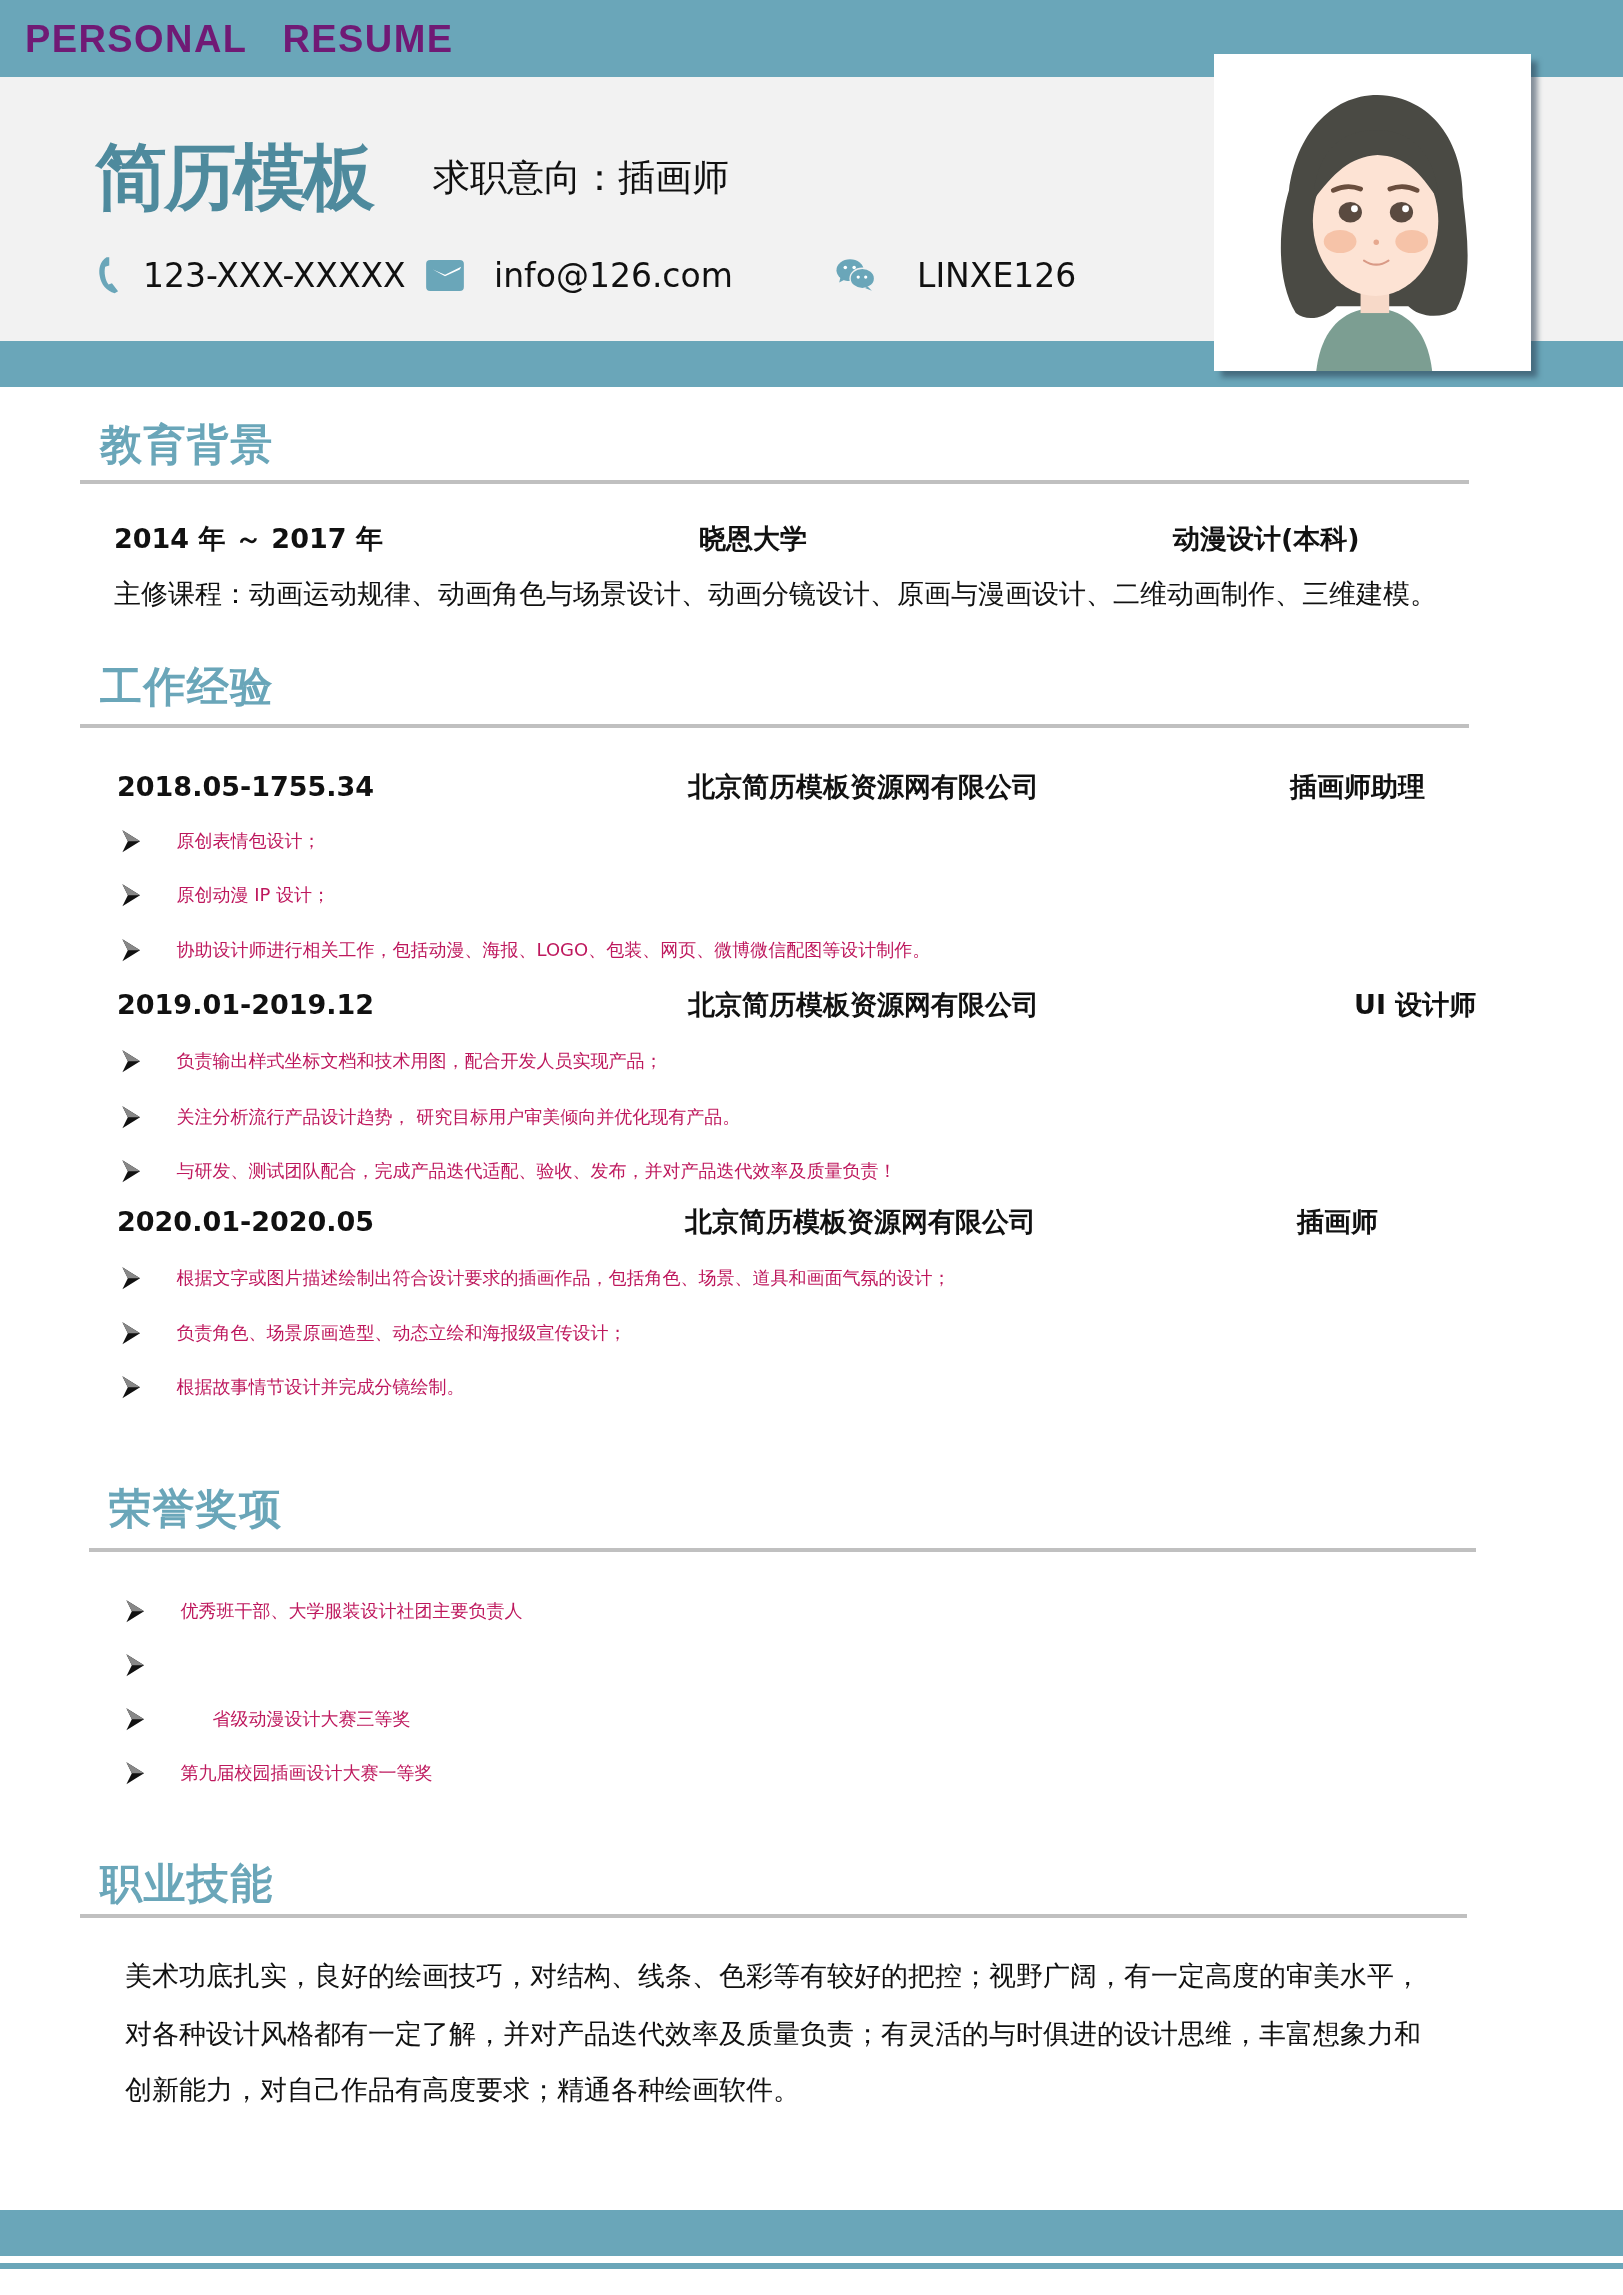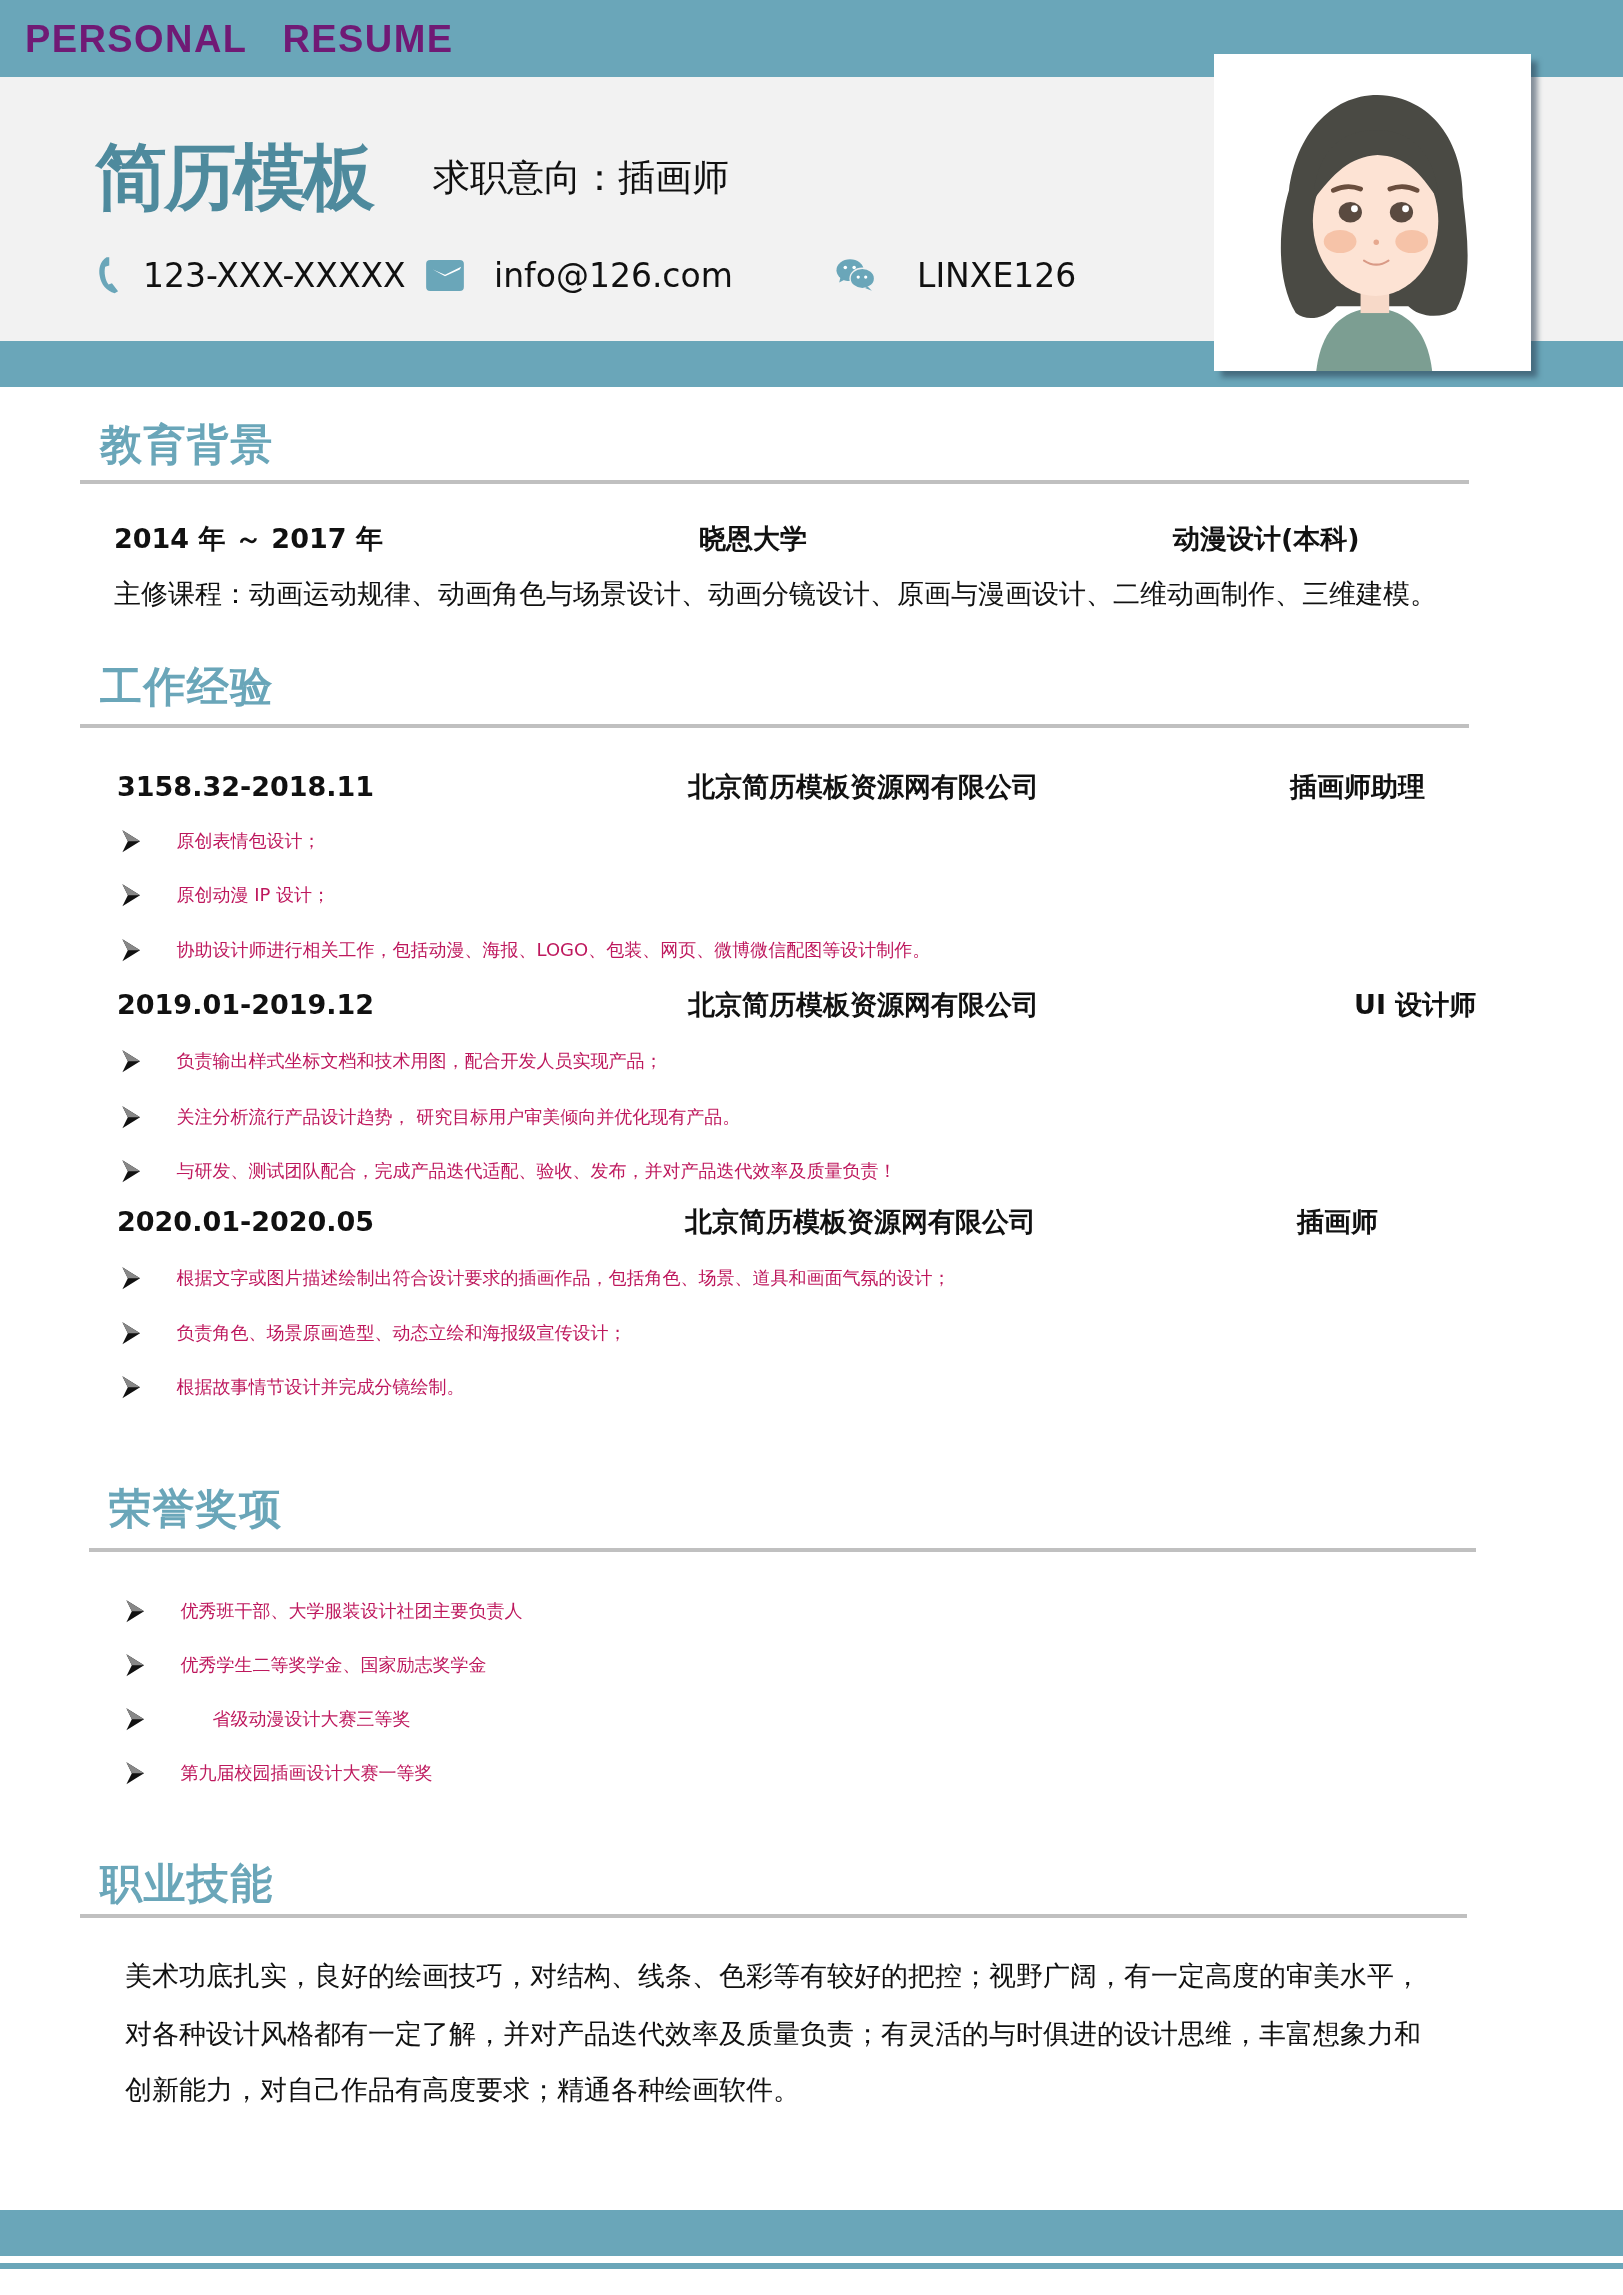--- a/index.html
+++ b/index.html
@@ -115,7 +115,7 @@
 <div class="abs sec-head" style="left:100px; top:663px;">工作经验</div>
 <div class="abs sec-line" style="left:80px; top:724px; width:1389px;"></div>
 
-<div class="abs row-bold" style="left:117px; top:770px;">3158.32-2018.11</div>
+<div class="abs row-bold" style="left:117px; top:770px;">2018.05-1755.34</div>
 <div class="abs row-bold" style="left:688px; top:770px;">北京简历模板资源网有限公司</div>
 <div class="abs row-bold" style="left:1290px; top:770px;">插画师助理</div>
 <div class="bullet" style="left:121px; top:824px;">

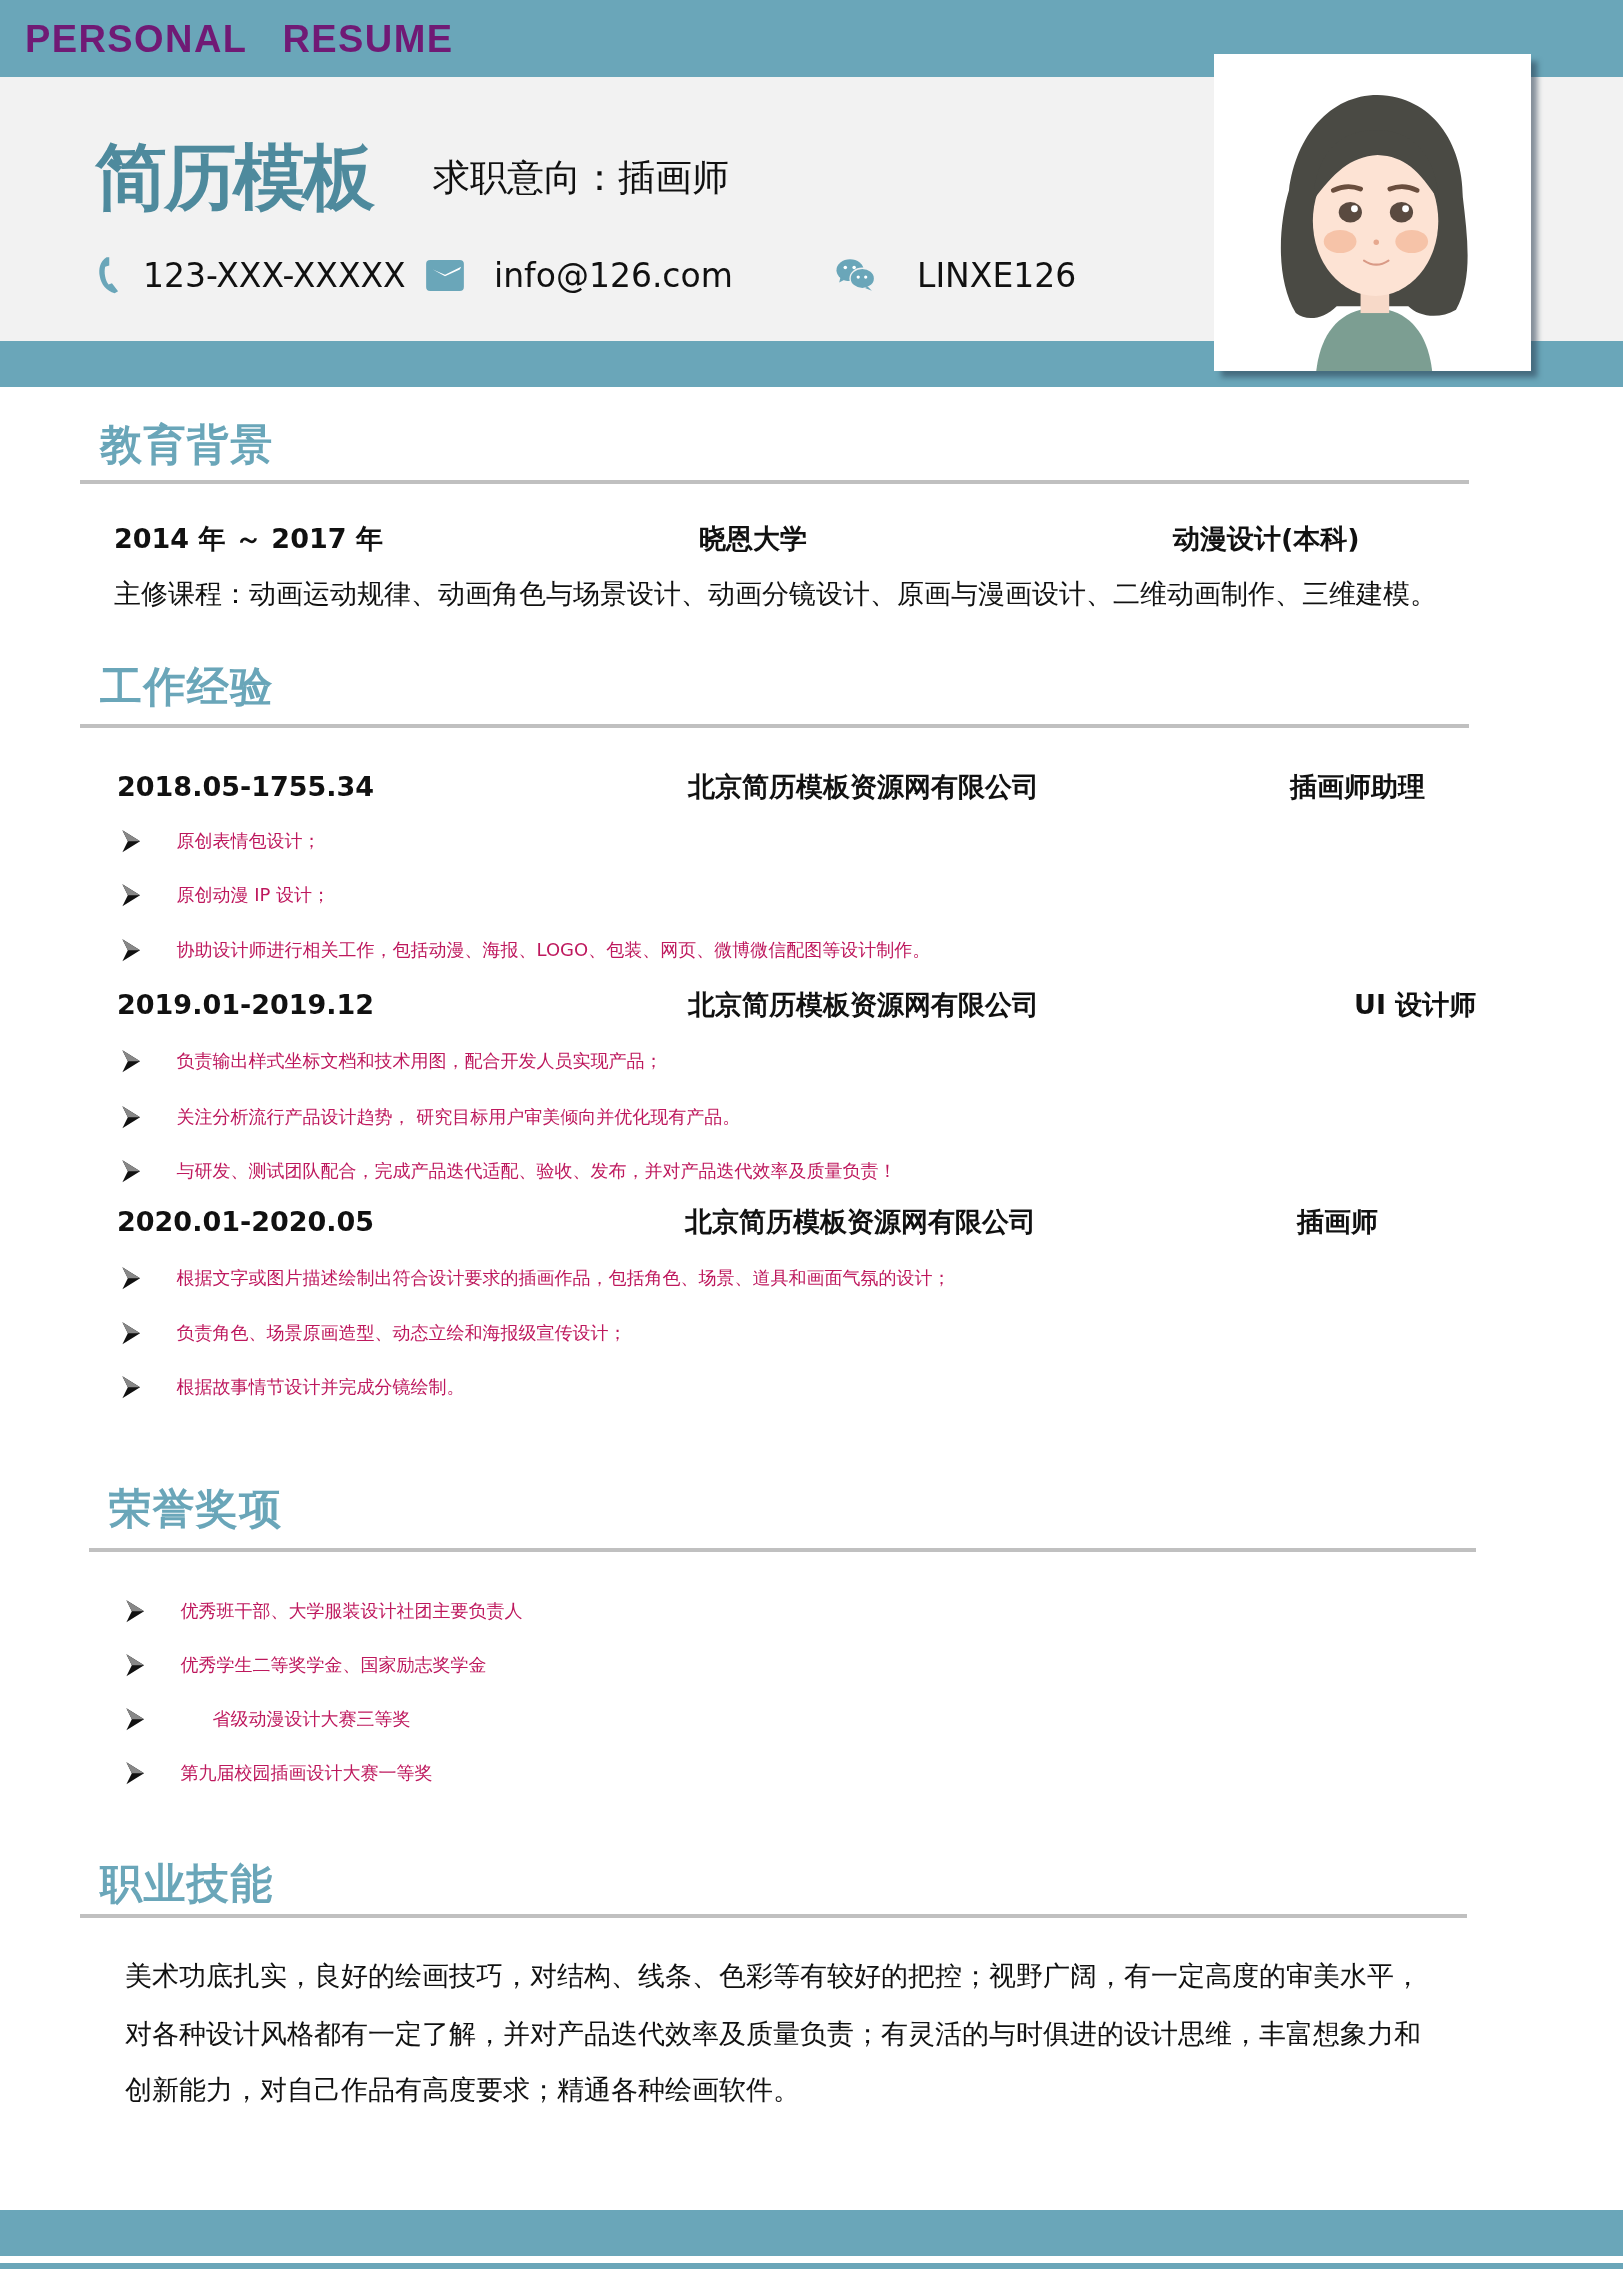--- a/index.html
+++ b/index.html
@@ -204,7 +204,6 @@
       <path d="M2 2 L28 18 L2 34 L10 18 Z" fill="#111"></path>
       <path d="M2 2 L28 18 L10 18 Z" fill="#888"></path>
     </svg>
-  <span class="btxt">优秀学生二等奖学金、国家励志奖学金</span>
 </div>
 <div class="bullet" style="left:125px; top:1702px;gap:32px;">
   <svg class="arrow" viewBox="0 0 30 36">

